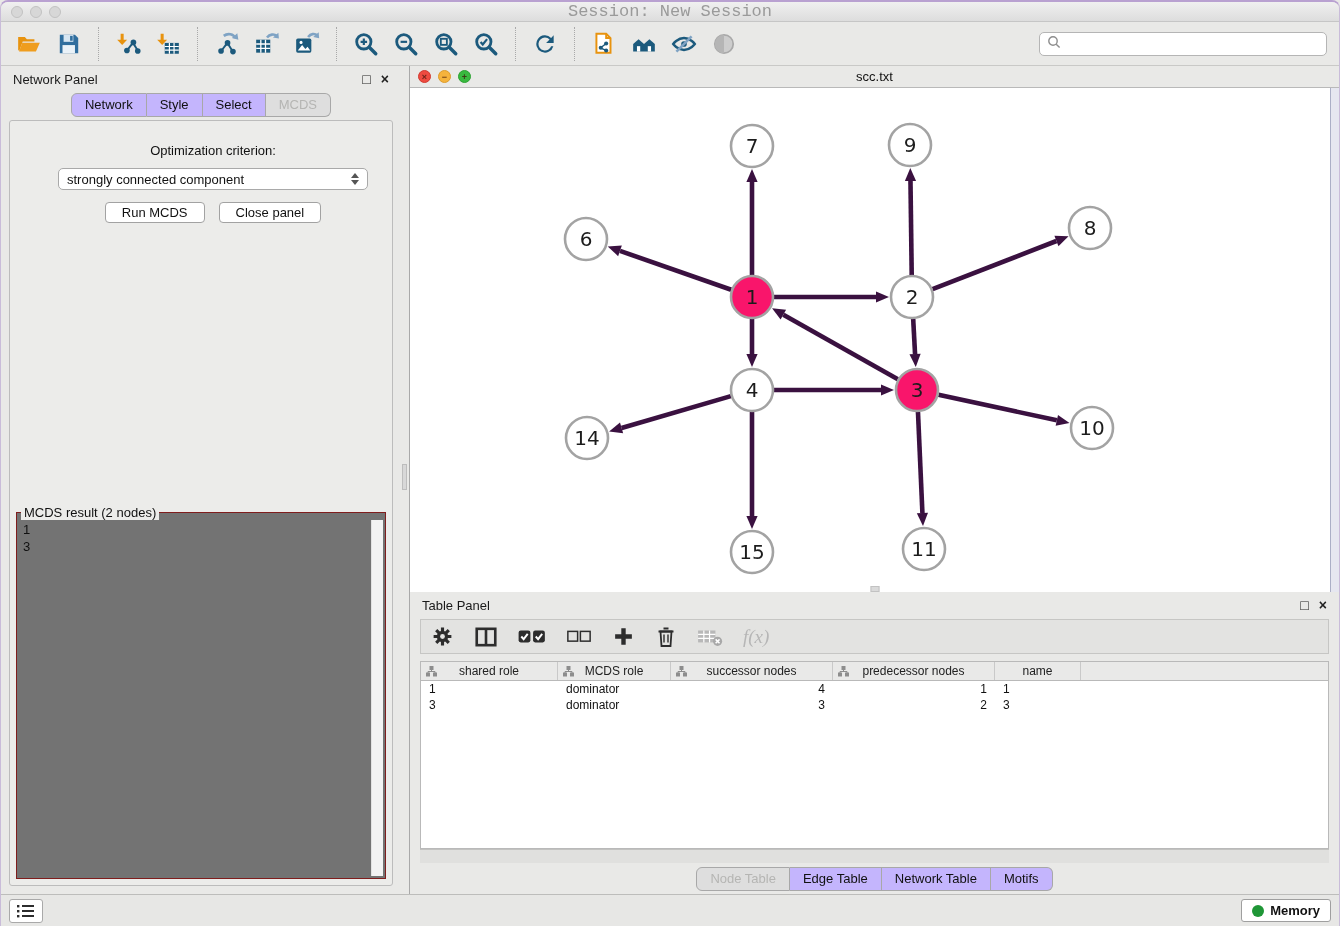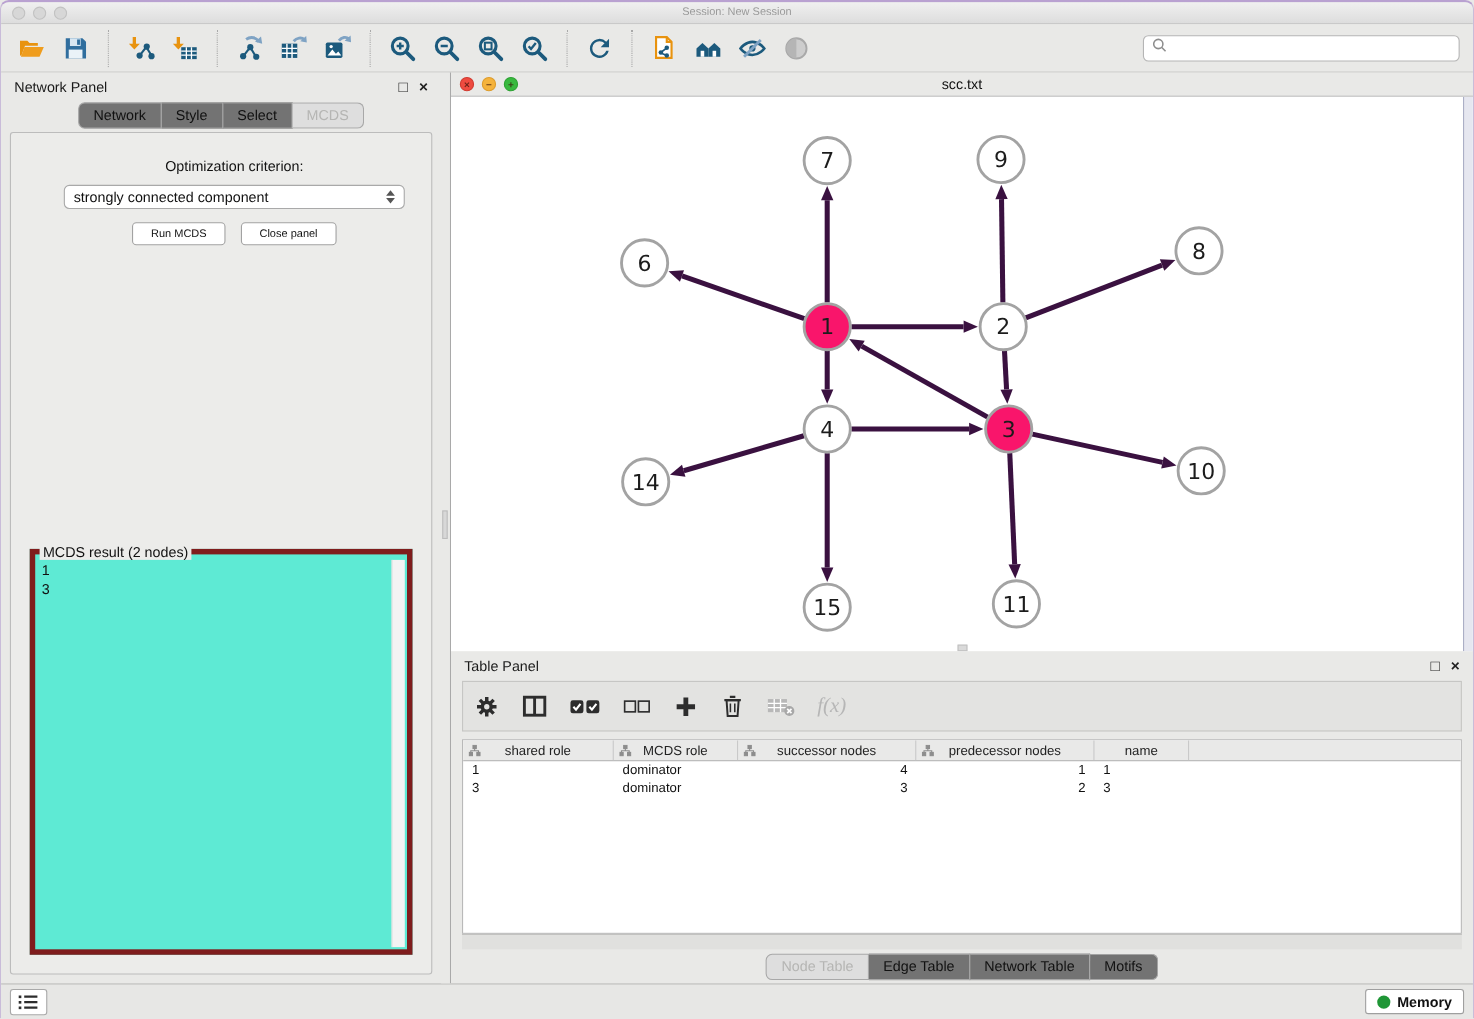--- a/index.html
+++ b/index.html
@@ -16,8 +16,8 @@
   
   .titlebar { height:20px; background:linear-gradient(#f0f0f0,#dddddd);
     border-bottom:1px solid #c6c6c6; position:relative; display:flex;
-    align-items:center; justify-content:center; font-size:10px; color:#9a9a9a;
-    border-radius:7px 7px 0 0; }
+    align-items:center; justify-content:center; font-size:17px; color:#9a9a9a;
+    border-radius:7px 7px 0 0;font-family:Liberation Mono, monospace; }
   .dots { position:absolute; left:10px; top:4px; display:flex; gap:7px; }
   .dot { width:12px; height:12px; border-radius:50%; background:#d7d7d7; border:1px solid #c2c2c2; }
 

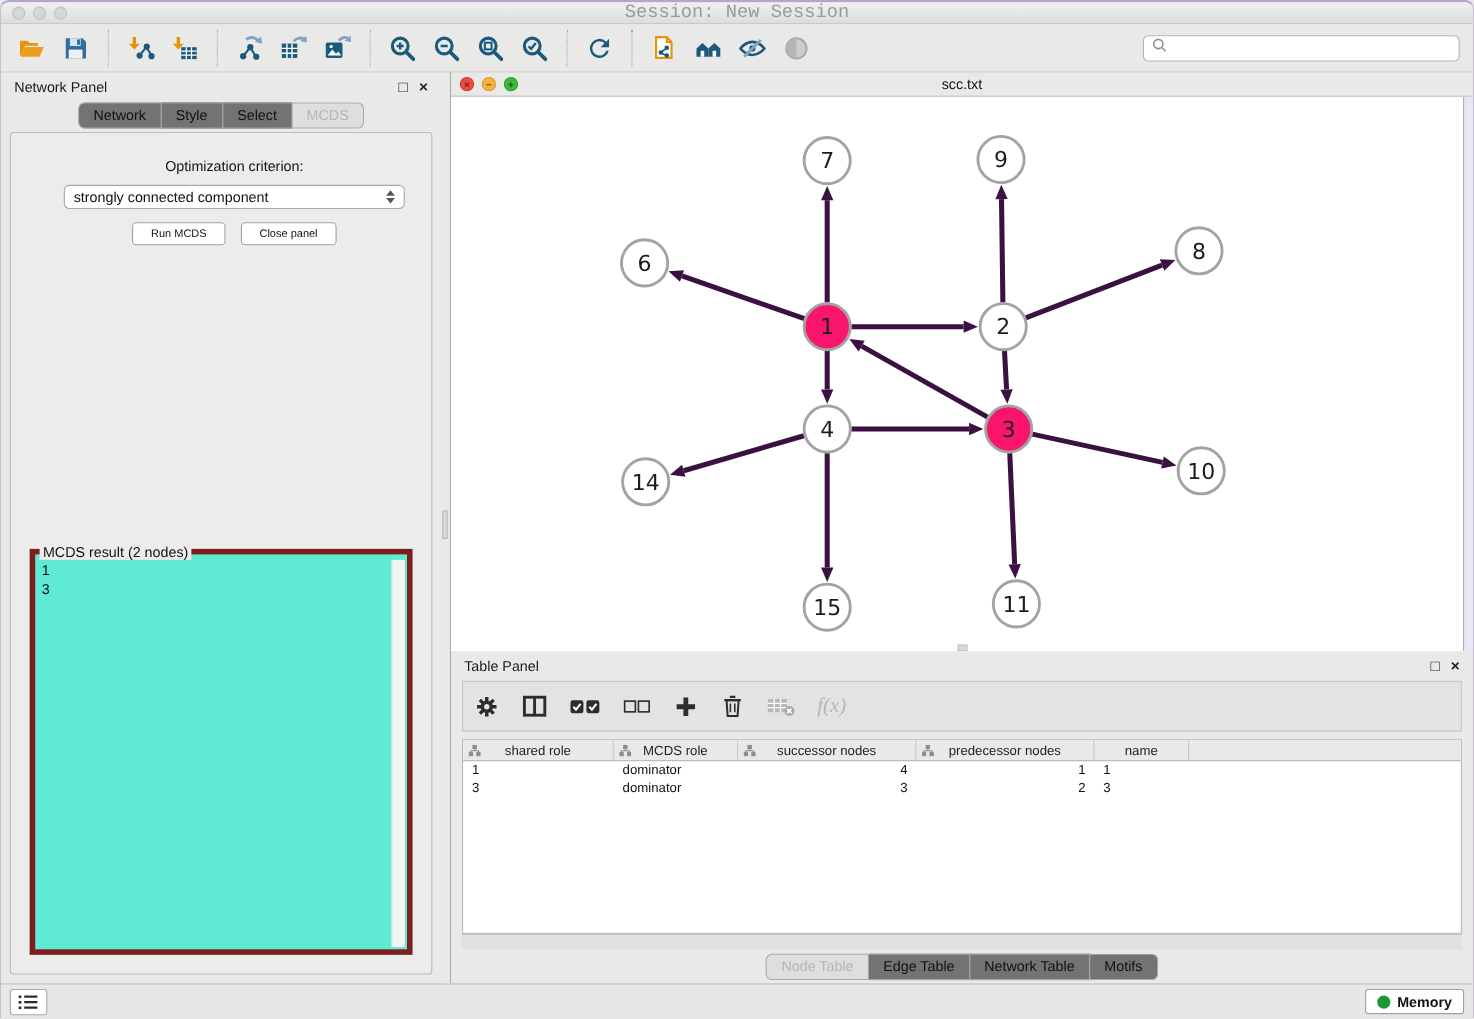--- a/index.html
+++ b/index.html
@@ -41,7 +41,7 @@
   .panel-hdr .hbtns { margin-left:auto; display:flex; gap:10px; align-items:center; }
   .hglyph { font-size:14px; font-weight:bold; color:#222; line-height:1; cursor:default; }
   .tabrow { display:flex; justify-content:center; margin-top:1px; }
-  .tab { font-size:13px; padding:3px 13px 4px; background:#737373; border:1px solid #a8a8a8;
+  .tab { font-size:13px; padding:3px 13px 4px; background:#c4b5fd; border:1px solid #a8a8a8;
     border-left:none; color:#111; }
   .tab:first-child { border-left:1px solid #a8a8a8; border-radius:6px 0 0 6px; }
   .tab:last-child { border-radius:0 6px 6px 0; }

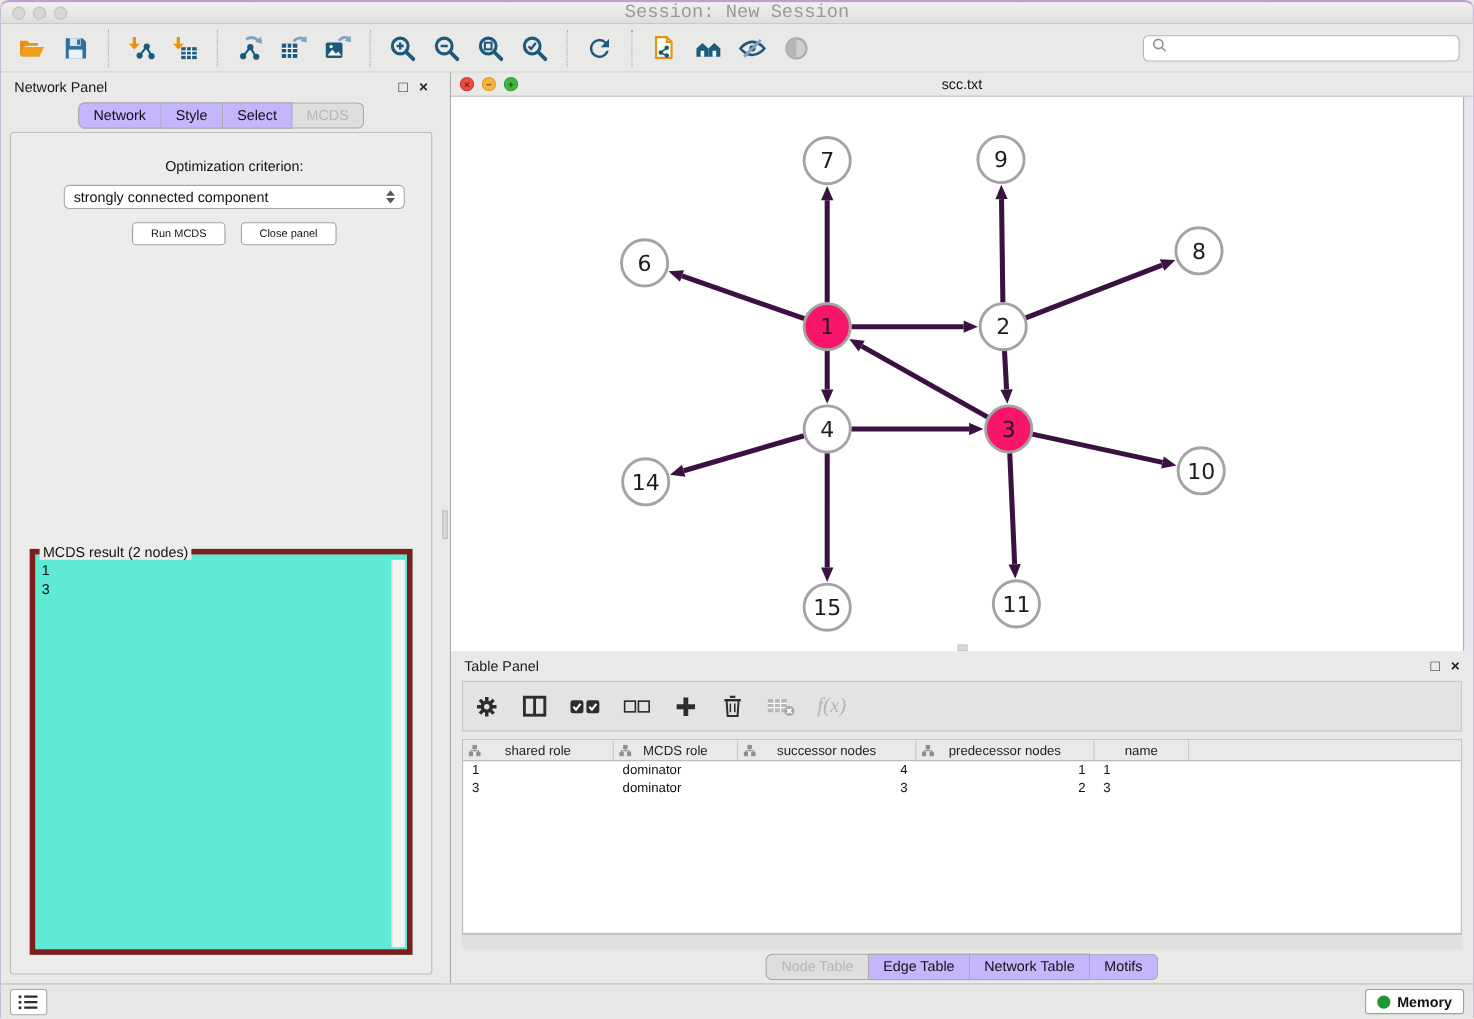--- a/index.html
+++ b/index.html
@@ -57,7 +57,7 @@
   .stepper .up { border-bottom:5px solid #555; }
   .stepper .down { border-top:5px solid #555; }
   .btnrow { display:flex; justify-content:center; gap:14px; margin-top:12px; }
-  .btn { height:21px; padding:0 16px; font-size:10px; background:#fff;
+  .btn { height:21px; padding:0 16px; font-size:13px; background:#fff;
     border:1px solid #a2a2a2; border-radius:4px; display:flex; align-items:center; color:#111; }
   fieldset.result { position:absolute; left:6px; right:6px; bottom:6px; height:374px;
     border:5px solid #7f1d1d; background:#5eead4; margin:11px; padding:0; }

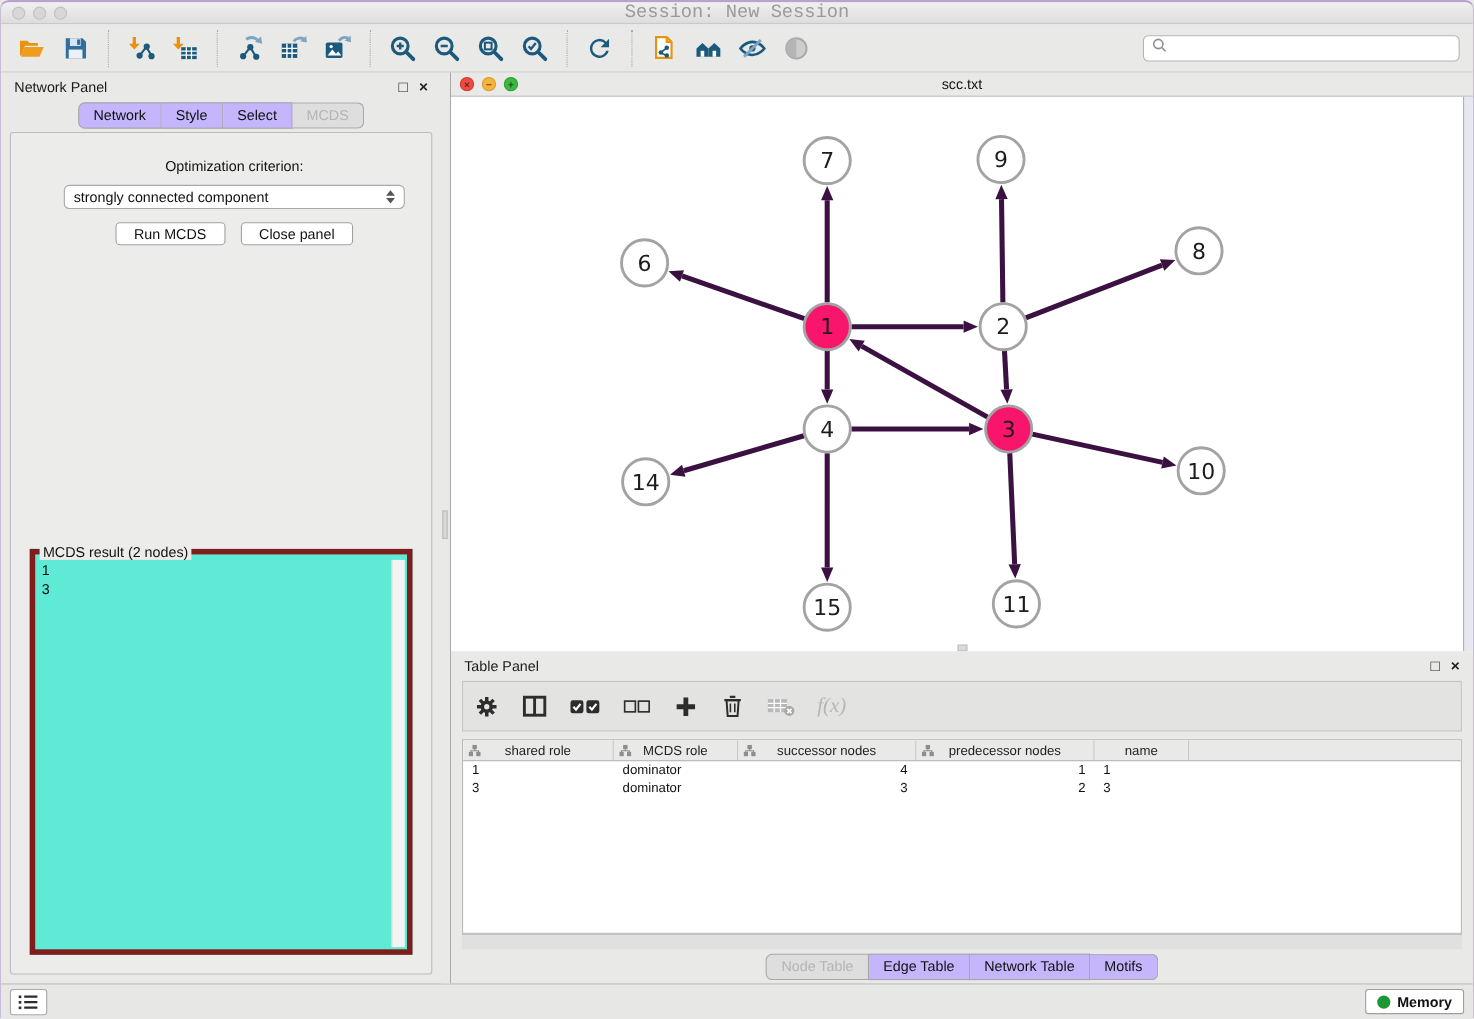--- a/index.html
+++ b/index.html
@@ -60,7 +60,7 @@
   .btn { height:21px; padding:0 16px; font-size:13px; background:#fff;
     border:1px solid #a2a2a2; border-radius:4px; display:flex; align-items:center; color:#111; }
   fieldset.result { position:absolute; left:6px; right:6px; bottom:6px; height:374px;
-    border:5px solid #7f1d1d; background:#5eead4; margin:11px; padding:0; }
+    border:1px solid #7f1d1d; background:#737373; margin:0; padding:0; }
   fieldset.result legend { font-size:13px; margin-left:4px; padding:0 3px; background:#ececea; color:#111; }
   .result-inner { position:relative; height:100%; }
   .result-text { margin:0; padding:1px 6px; font-family:"Liberation Sans","DejaVu Sans",sans-serif;

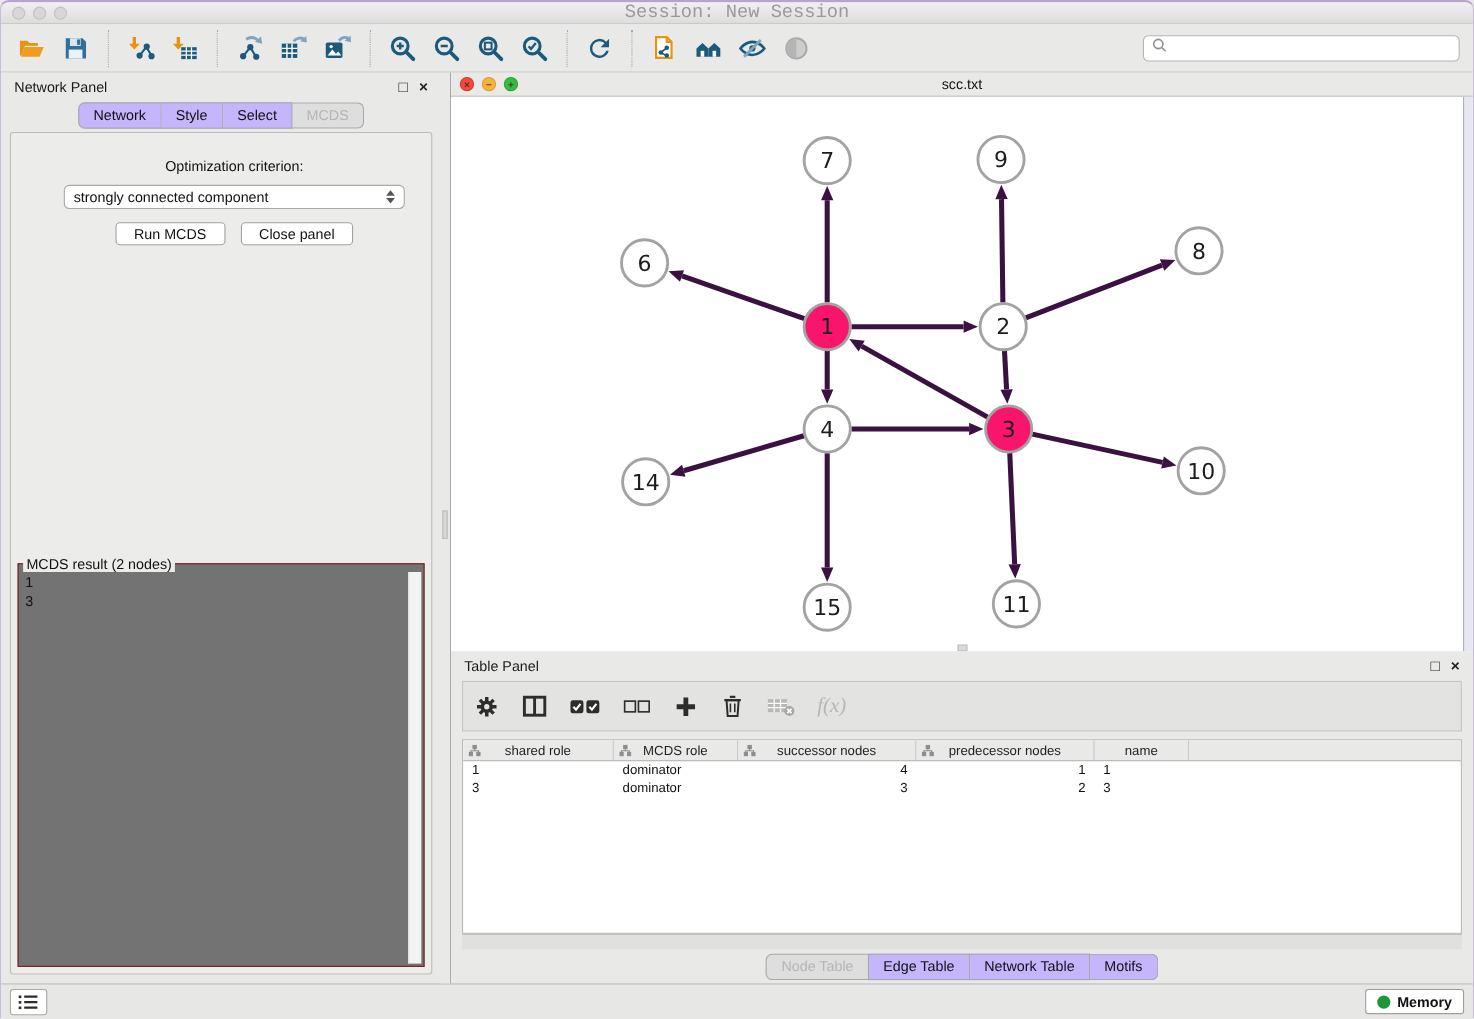--- a/index.html
+++ b/index.html
@@ -95,7 +95,7 @@
 
   
   .tp { flex:1; display:flex; flex-direction:column; background:#e9e9e7; min-height:0; }
-  .tp-toolbar { margin:1px 10px 0; height:46px; background:#e3e3e1;
+  .tp-toolbar { margin:1px 10px 0; height:35px; background:#e3e3e1;
     border:1px solid #c6c6c4; display:flex; align-items:center; padding:0 10px; gap:20px; }
   .tpi { display:flex; align-items:center; justify-content:center; }
   .fx { font-family:"Liberation Serif","DejaVu Serif",serif; font-style:italic;

